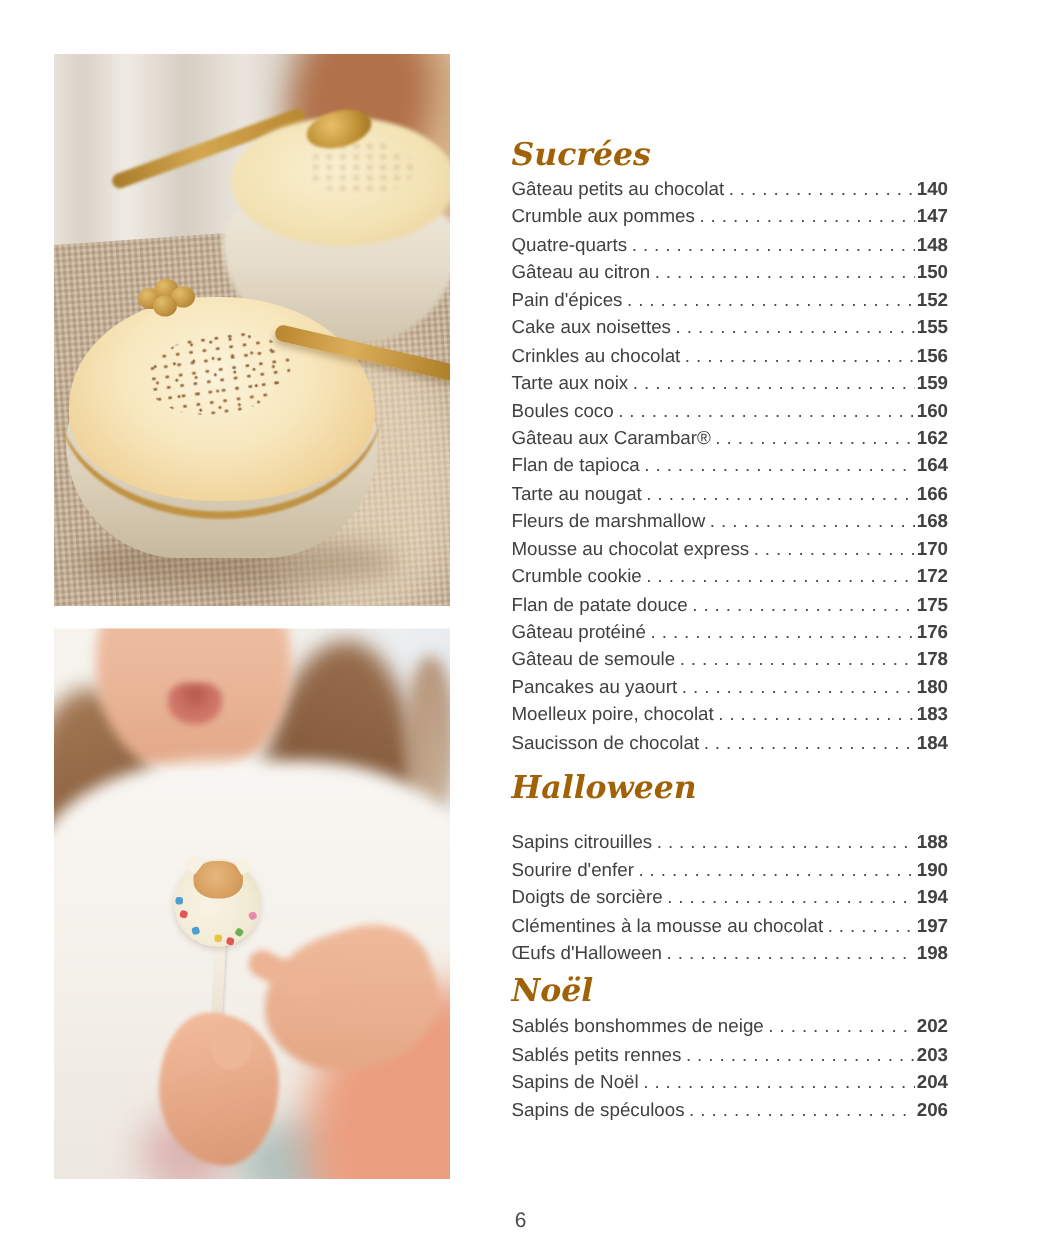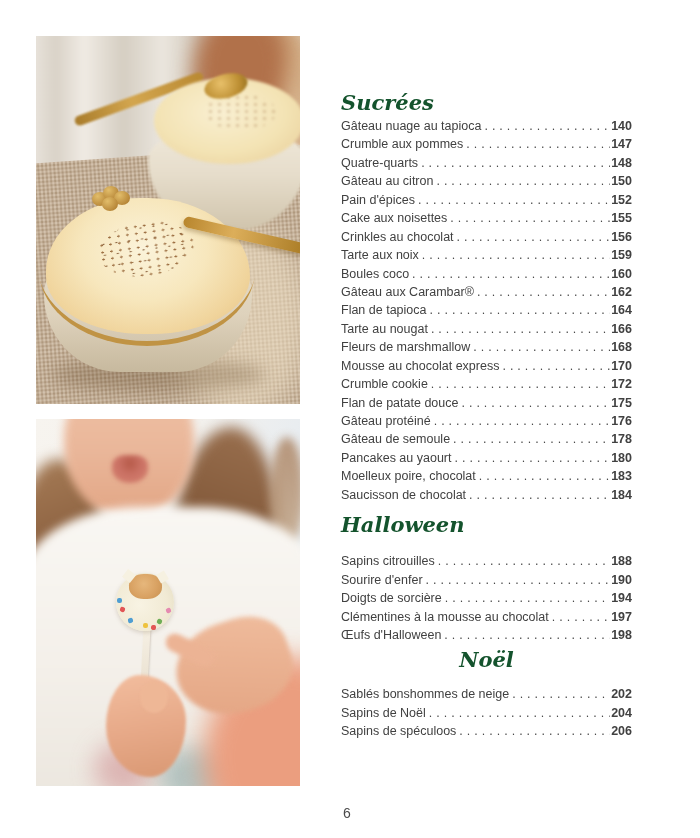--- a/index.html
+++ b/index.html
@@ -121,7 +121,7 @@
   
   #toc{position:absolute;left:341px;top:90px;width:291px;}
   .script-h{font-family:"DejaVu Serif",serif;font-style:italic;font-weight:600;
-    font-size:21px;line-height:26px;color:#14532d;margin:0 0 3px 0;}
+    font-size:21px;line-height:26px;color:#a16207;margin:0 0 3px 0;}
   .bold-h{font-weight:700;font-size:18px;line-height:22px;color:#333333;
     letter-spacing:.2px;margin:8px 0 0 0;}
   .h-hw{margin-top:6px;margin-bottom:16px;}

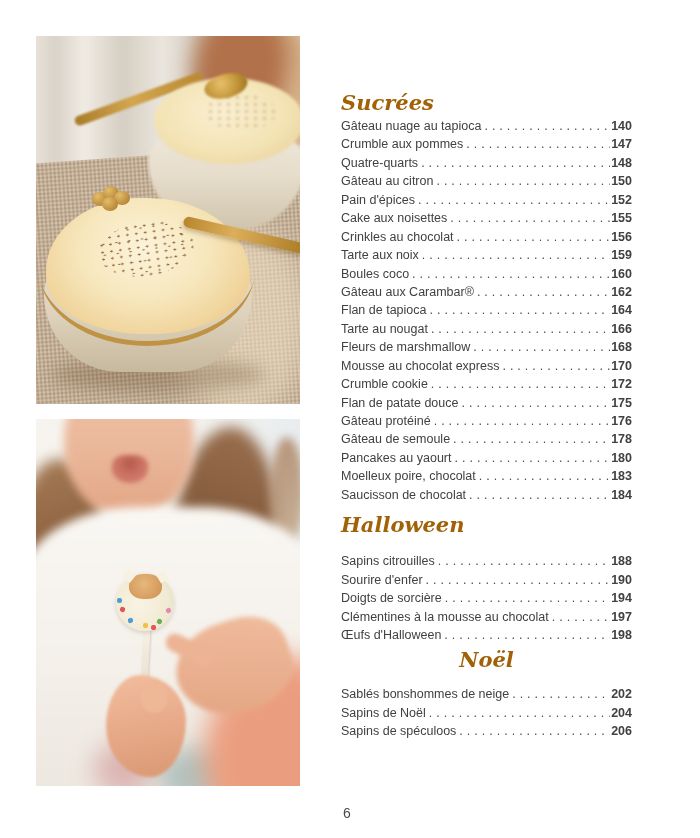--- a/index.html
+++ b/index.html
@@ -200,7 +200,7 @@
     <div class="script-h">Sucrées</div>
 
     <div class="row">
-        <span class="lbl">Gâteau nuage au tapioca</span>
+        <span class="lbl">Gâteau petits au chocolat</span>
         <span class="dots"></span>
         <span class="pg">140</span>
       </div>

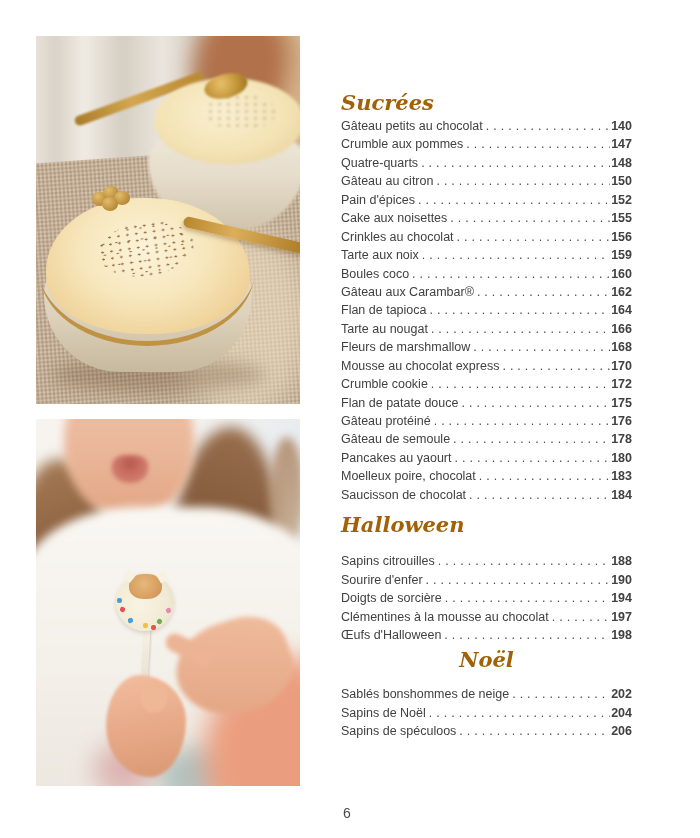--- a/index.html
+++ b/index.html
@@ -125,7 +125,7 @@
   .bold-h{font-weight:700;font-size:18px;line-height:22px;color:#333333;
     letter-spacing:.2px;margin:8px 0 0 0;}
   .h-hw{margin-top:6px;margin-bottom:16px;}
-  .h-noel{margin-top:1px;margin-bottom:14px;text-align:center;}
+  .h-noel{margin-top:1px;margin-bottom:4px;}
   .row{display:flex;align-items:baseline;height:18.45px;font-size:12.5px;color:#414141;}
   .lbl{white-space:nowrap;}
   .dots{flex:1;overflow:hidden;white-space:nowrap;letter-spacing:4px;color:#4a4a4a;

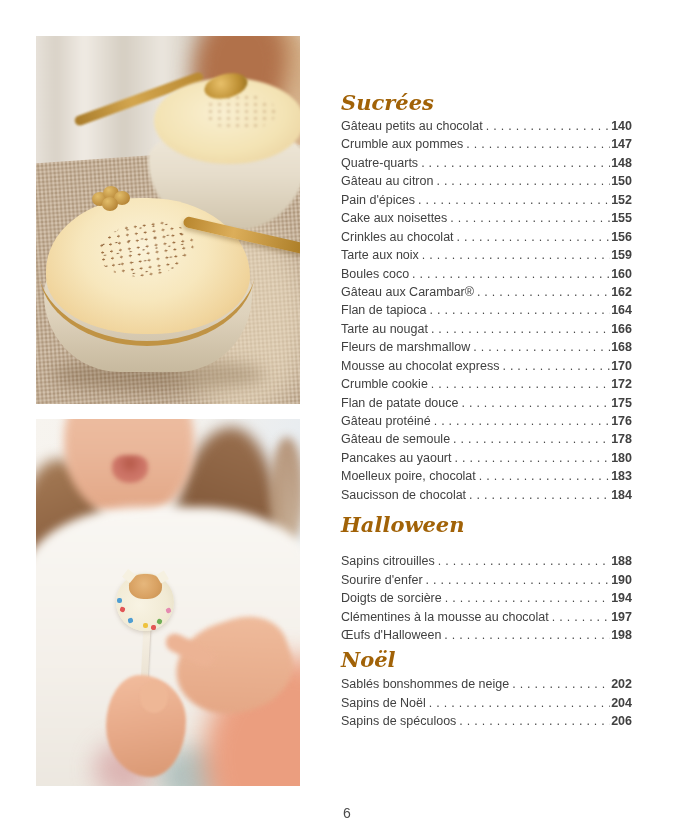--- a/index.html
+++ b/index.html
@@ -342,6 +342,11 @@
         <span class="pg">202</span>
       </div>
     <div class="row">
+        <span class="lbl">Sablés petits rennes</span>
+        <span class="dots"></span>
+        <span class="pg">203</span>
+      </div>
+    <div class="row">
         <span class="lbl">Sapins de Noël</span>
         <span class="dots"></span>
         <span class="pg">204</span>

